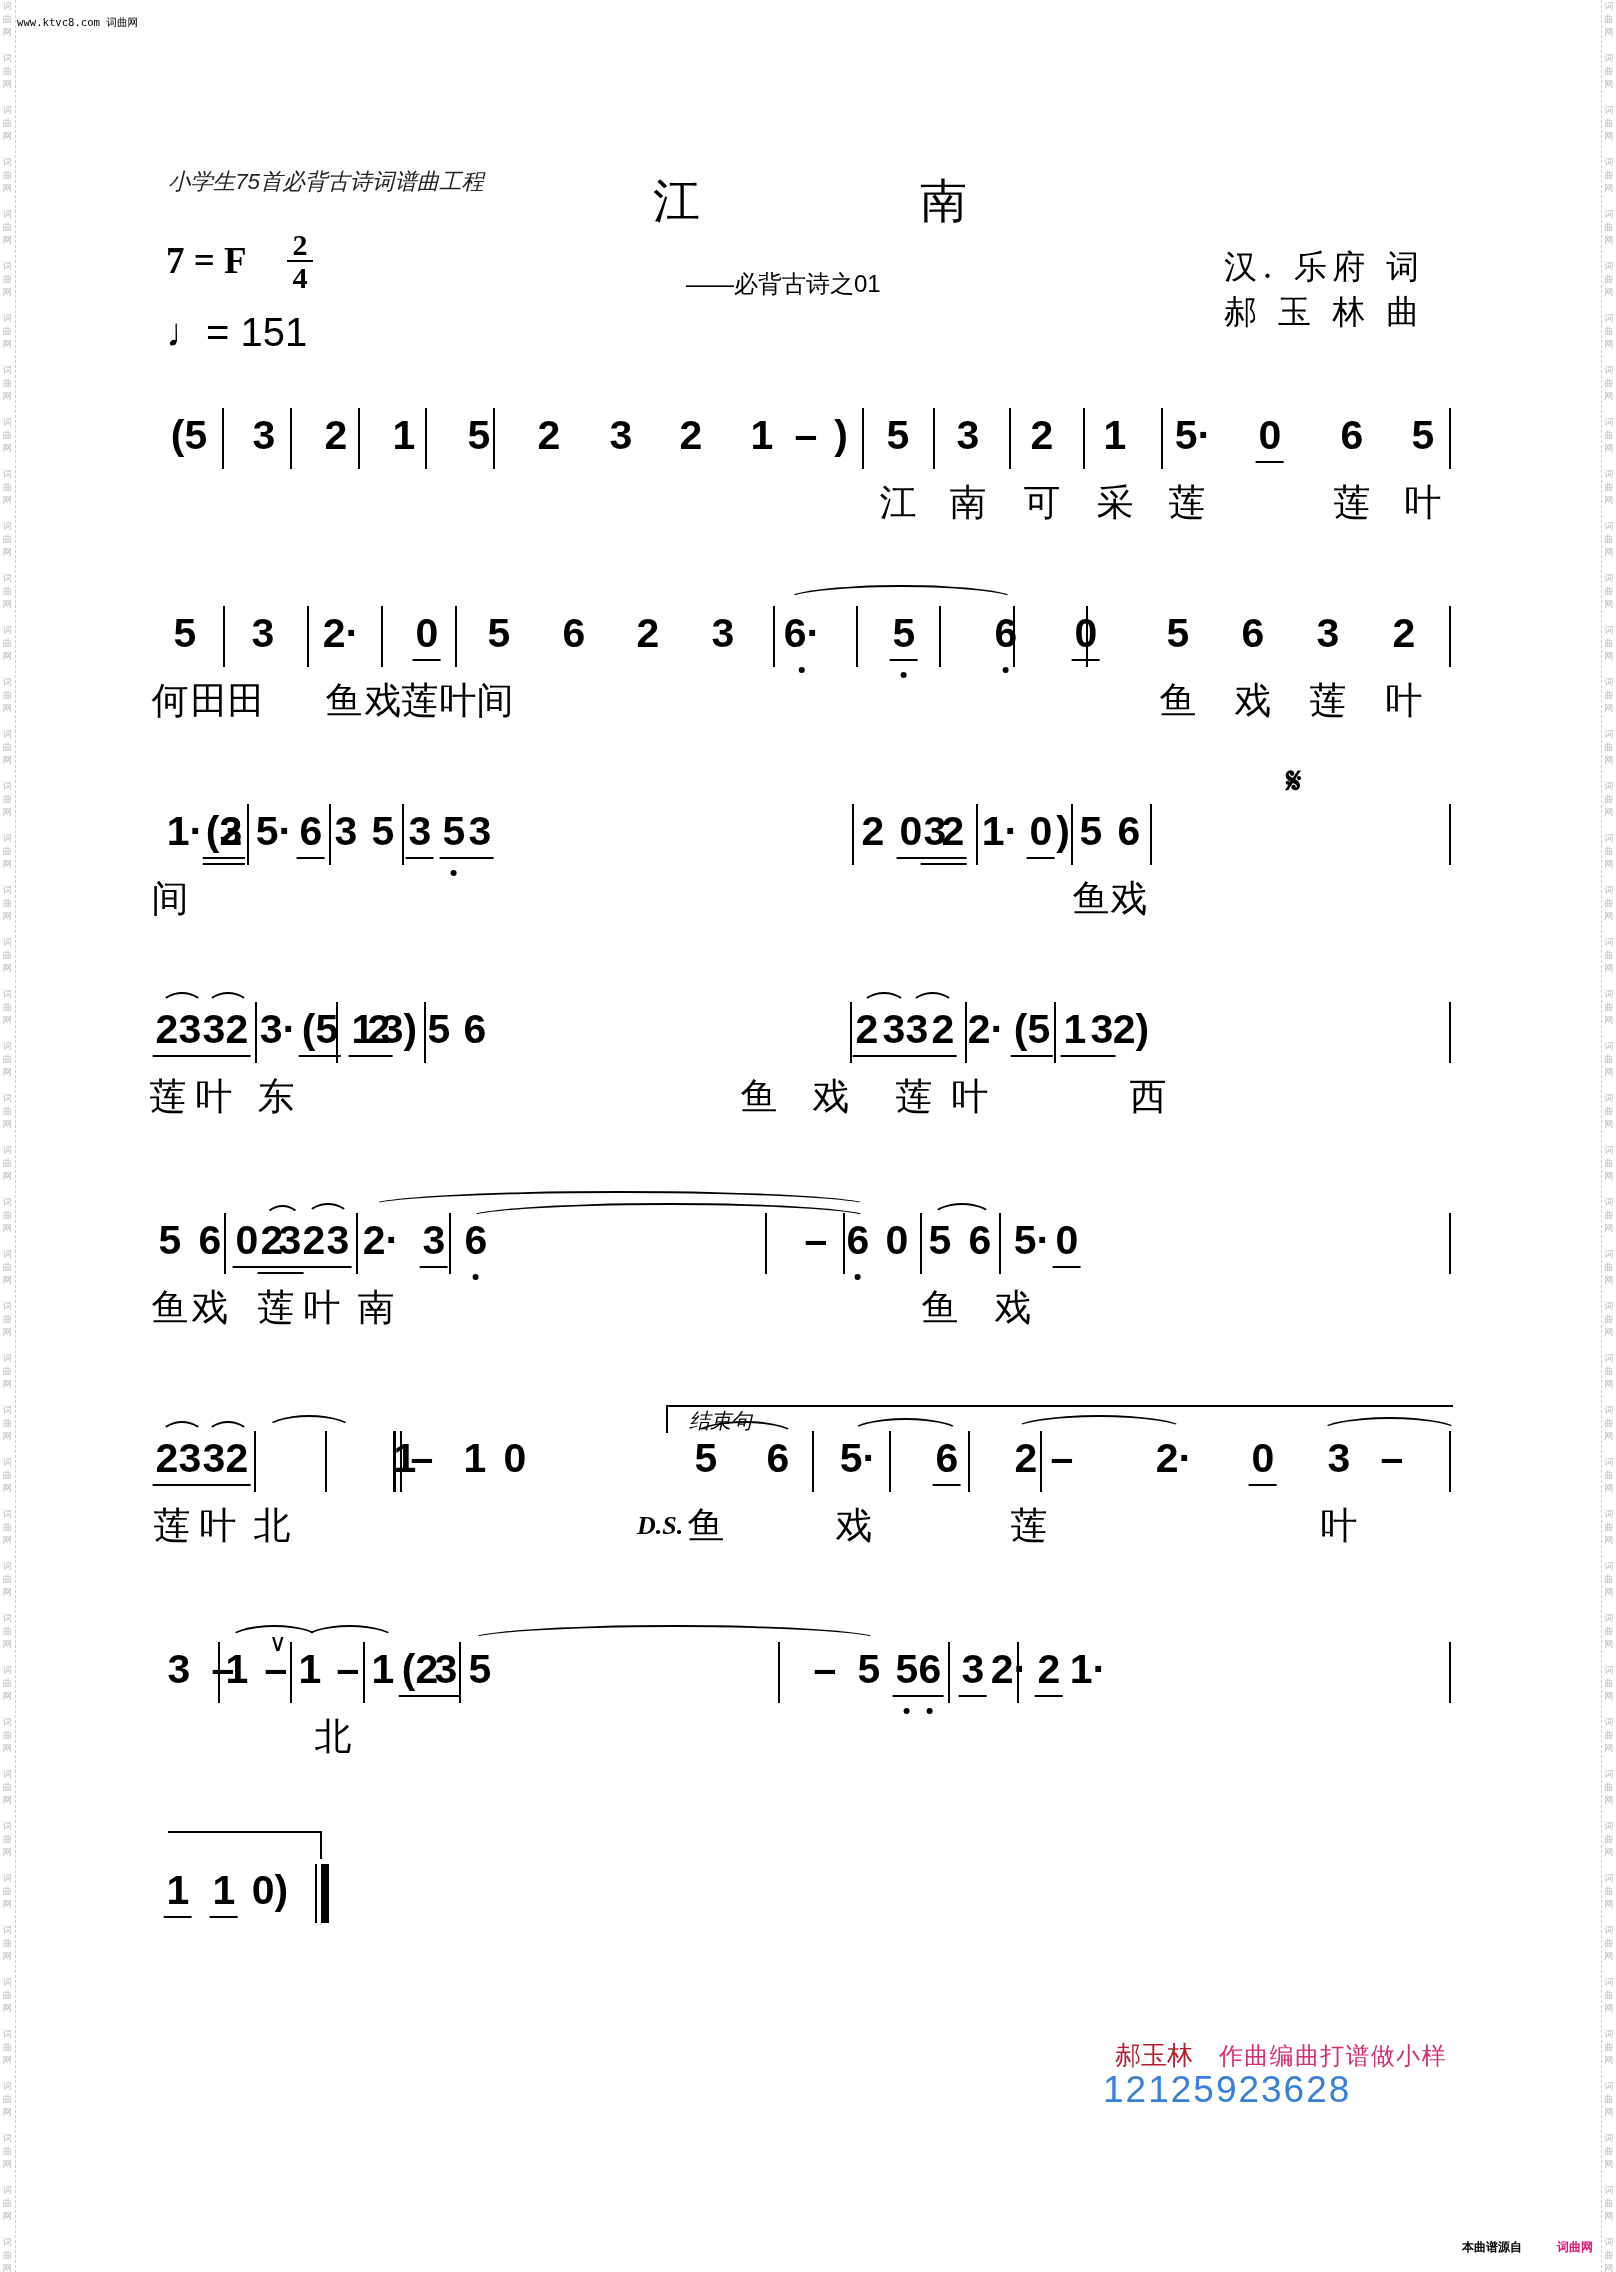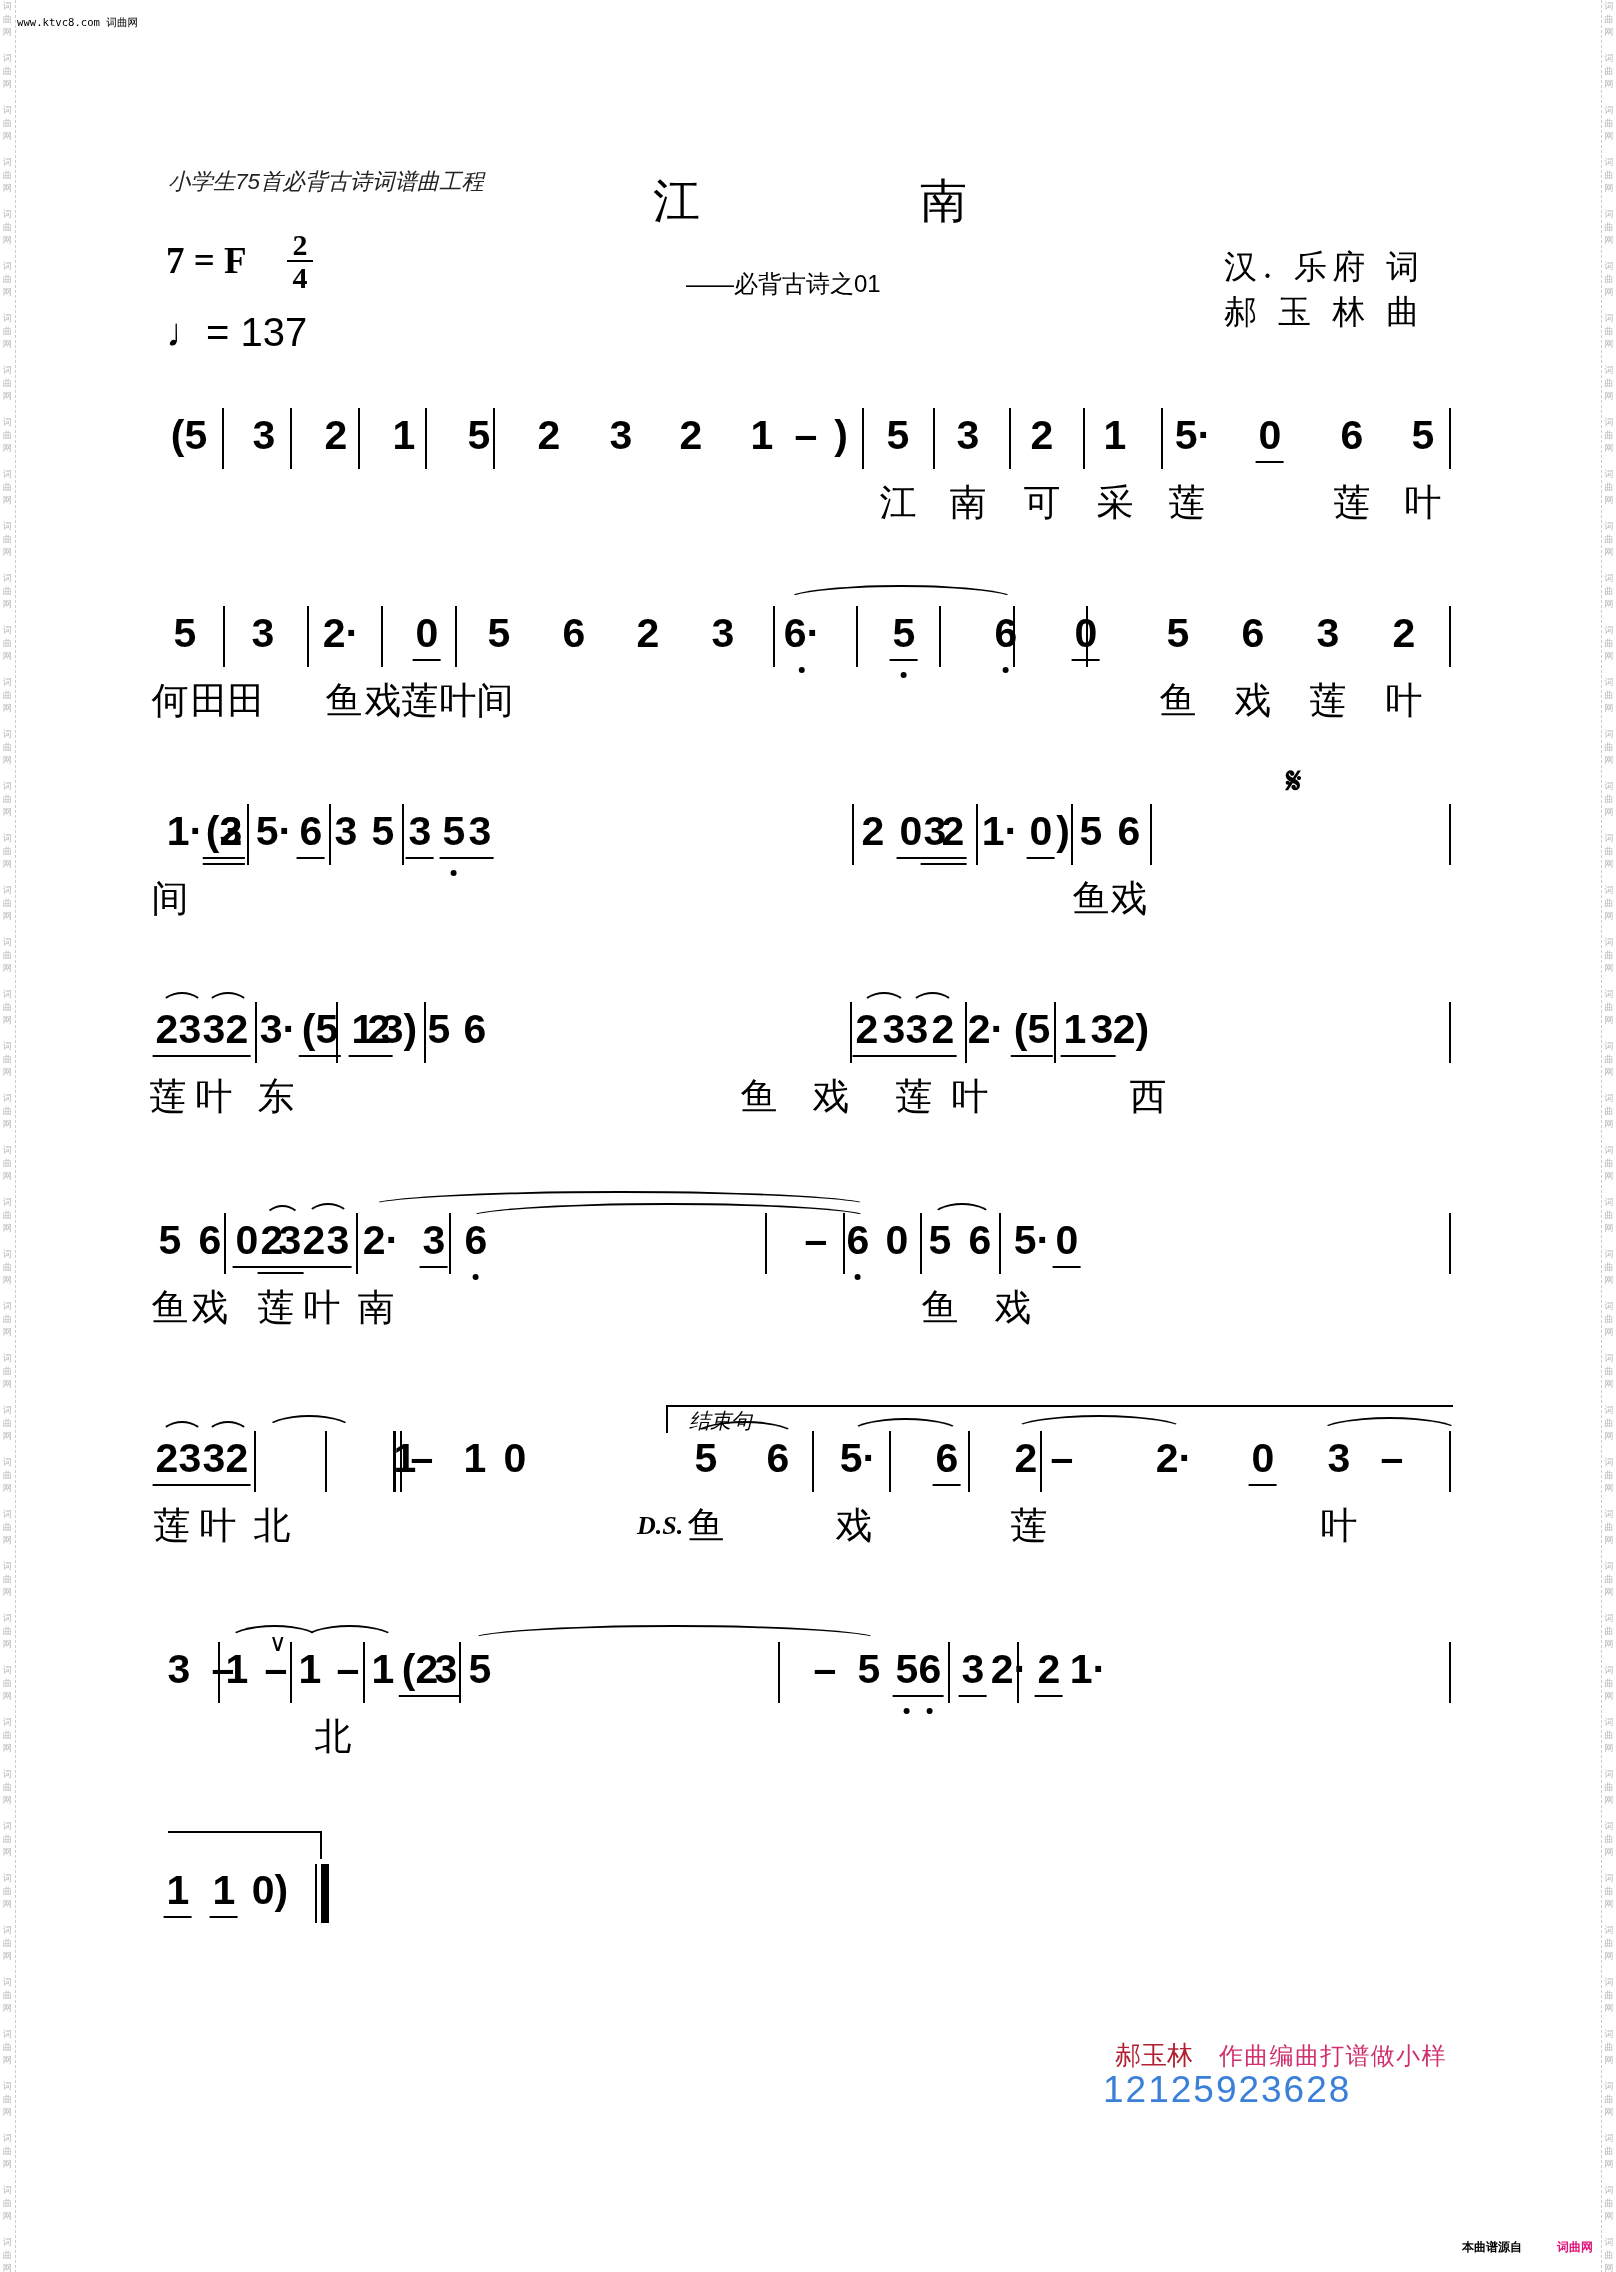--- a/index.html
+++ b/index.html
@@ -55,7 +55,7 @@
   <div class="bar"></div>
   <div>4</div>
 </div>
-<div class="tempo">♩= 137</div>
+<div class="tempo">♩= 151</div>
 <div class="subtitle">——必背古诗之01</div>
 <div class="credit" style="top:245px">汉. 乐府 词</div>
 <div class="credit" style="top:290px">郝 玉 林 曲</div>

